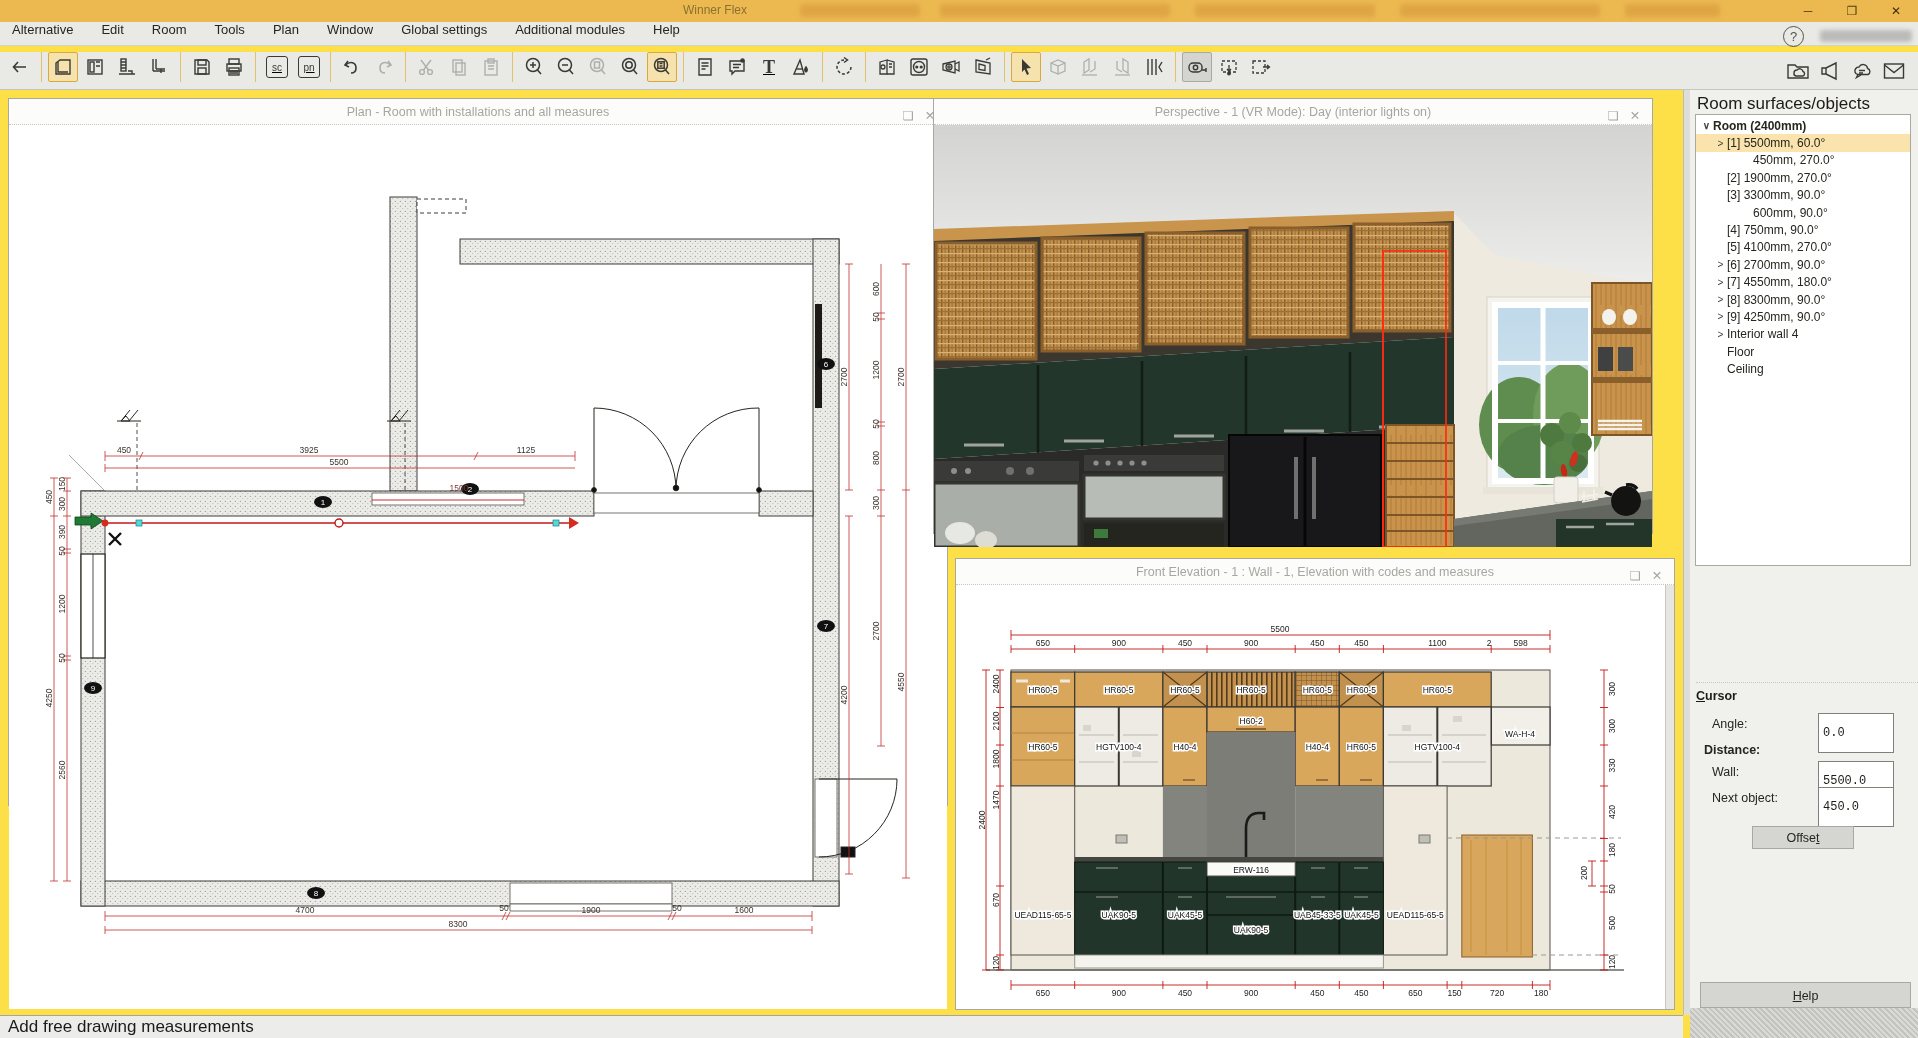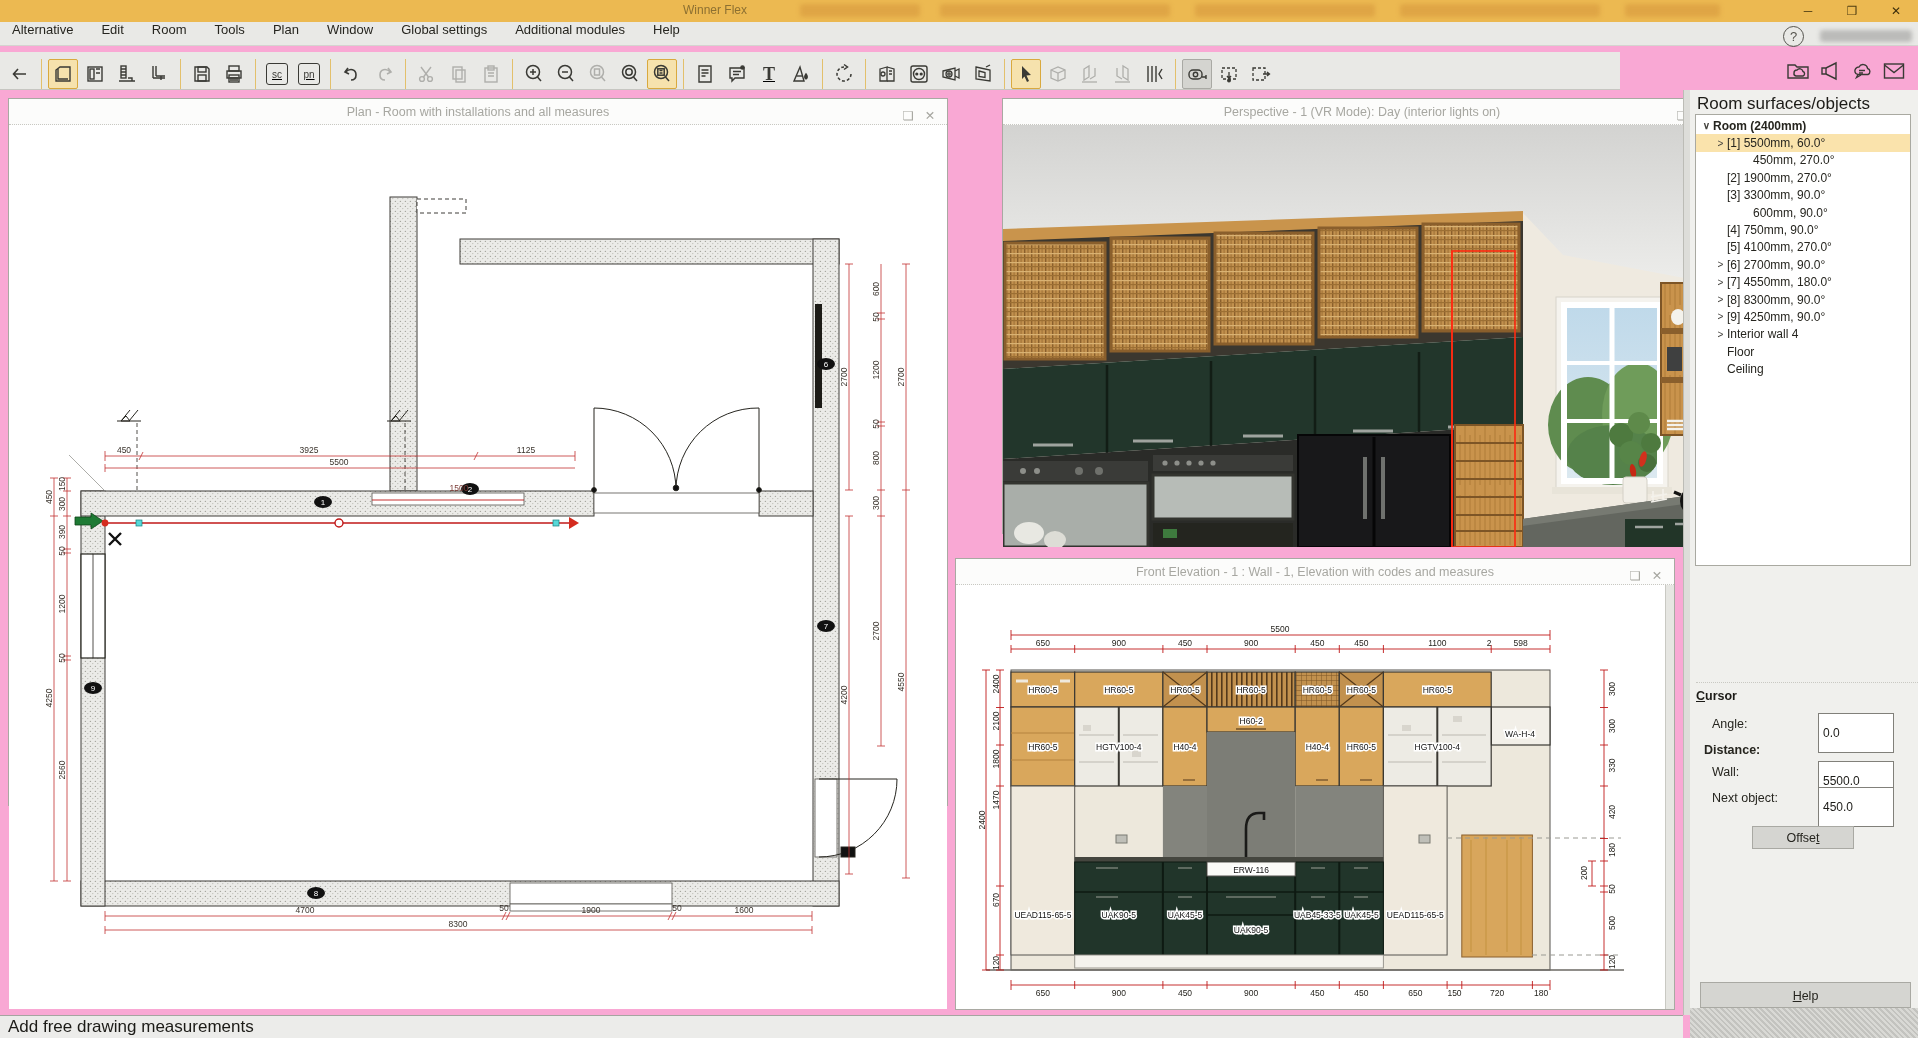--- a/index.html
+++ b/index.html
@@ -4,7 +4,7 @@
 <style>
   html,body{margin:0;padding:0;background:#9a9a96;}
   *{box-sizing:border-box;}
-  #app{position:relative;width:1918px;height:1038px;background:#f9a8d4;font-family:"Liberation Sans",sans-serif;overflow:hidden;}
+  #app{position:relative;width:1918px;height:1038px;background:#fde047;font-family:"Liberation Sans",sans-serif;overflow:hidden;}
   
   .titlebar{position:absolute;left:0;top:0;width:1918px;height:22px;background:#ECB951;}
   .app-title{position:absolute;left:683px;top:3px;font-size:12px;color:#8d7031;}

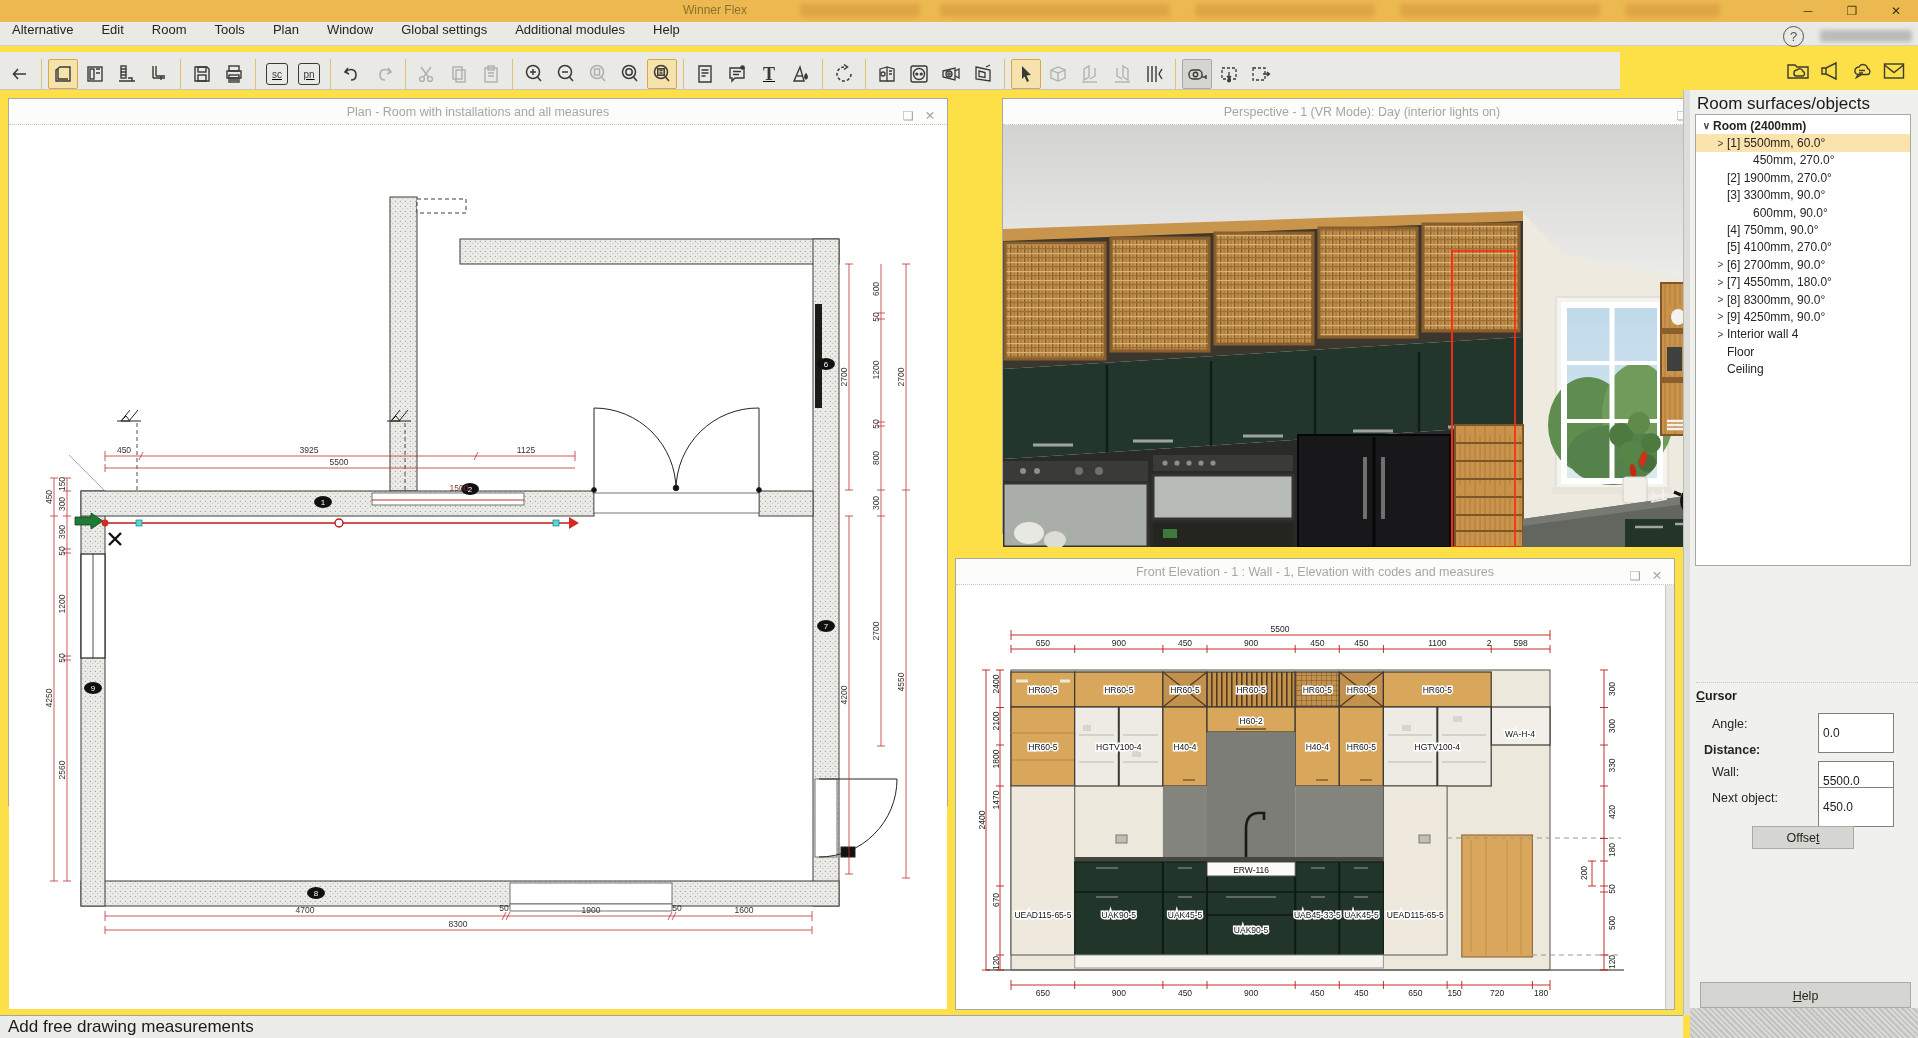--- a/index.html
+++ b/index.html
@@ -18,7 +18,7 @@
   .menu-item:first-child{padding-left:12px;}
   .help-circle{position:absolute;left:1783px;top:26px;width:21px;height:21px;border:1.6px solid #55544e;border-radius:50%;text-align:center;font-size:13px;line-height:19px;color:#55544e;}
   
-  .toolbar{position:absolute;left:0;top:52px;width:1620px;height:38px;background:#E9E9E6;border-bottom:1px solid #c6c6c1;display:flex;align-items:flex-end;padding-left:4px;text-decoration:underline;}
+  .toolbar{position:absolute;left:0;top:52px;width:1918px;height:38px;background:#E9E9E6;border-bottom:1px solid #c6c6c1;display:flex;align-items:flex-start;padding-left:4px;text-decoration:underline;}
   .tbtn{width:30px;height:30px;margin:0 1px;display:flex;align-items:center;justify-content:center;border:1px solid transparent;border-radius:2px;color:#3a3a35;font-size:16px;}
   .tbtn svg{display:block;}
   .tbtn.active{background:#F6E2AD;border-color:#D9A93E;}

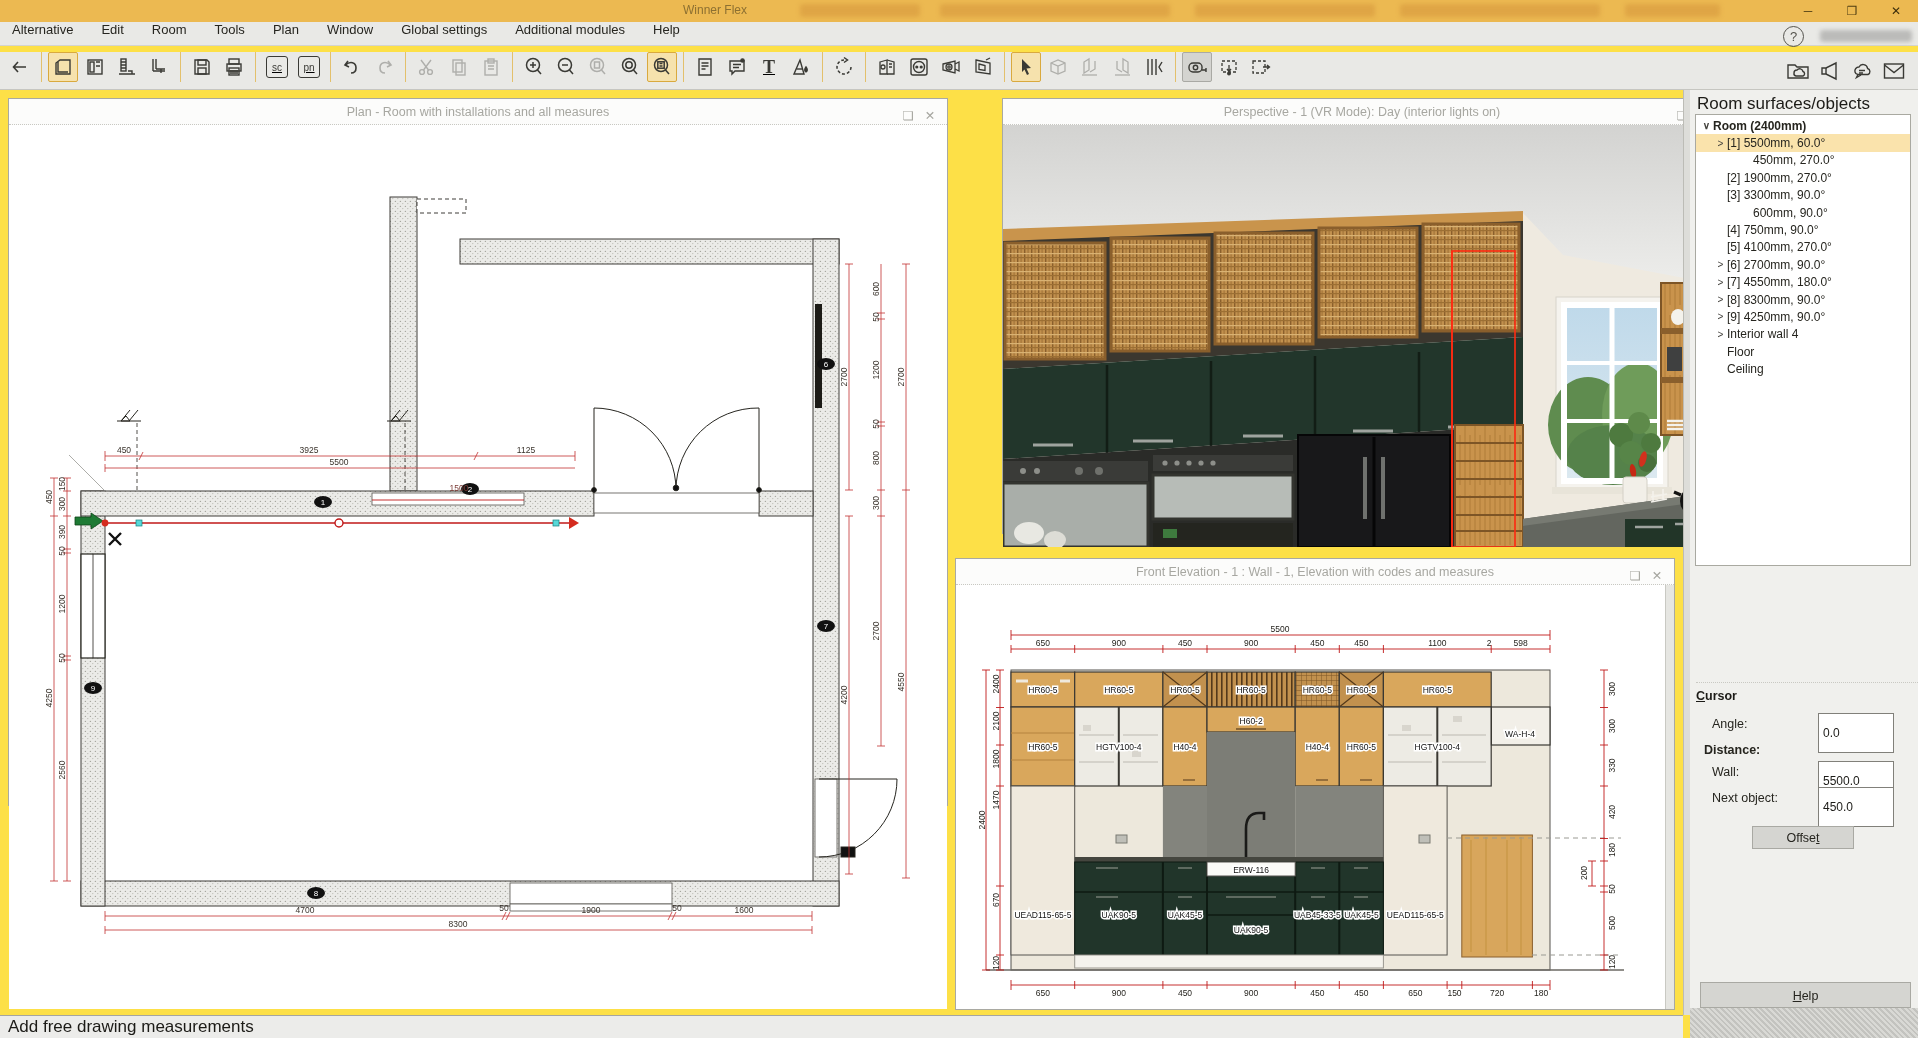--- a/index.html
+++ b/index.html
@@ -507,7 +507,7 @@
     </div>
   </div>
 
-  <div class="win" style="left:1002px;top:98px;width:720px;height:436px">
+  <div class="win" style="left:933px;top:98px;width:720px;height:436px">
     <div class="win-title">
       <span>Perspective - 1 (VR Mode): Day (interior lights on)</span>
       <span class="win-btn max">❏</span>

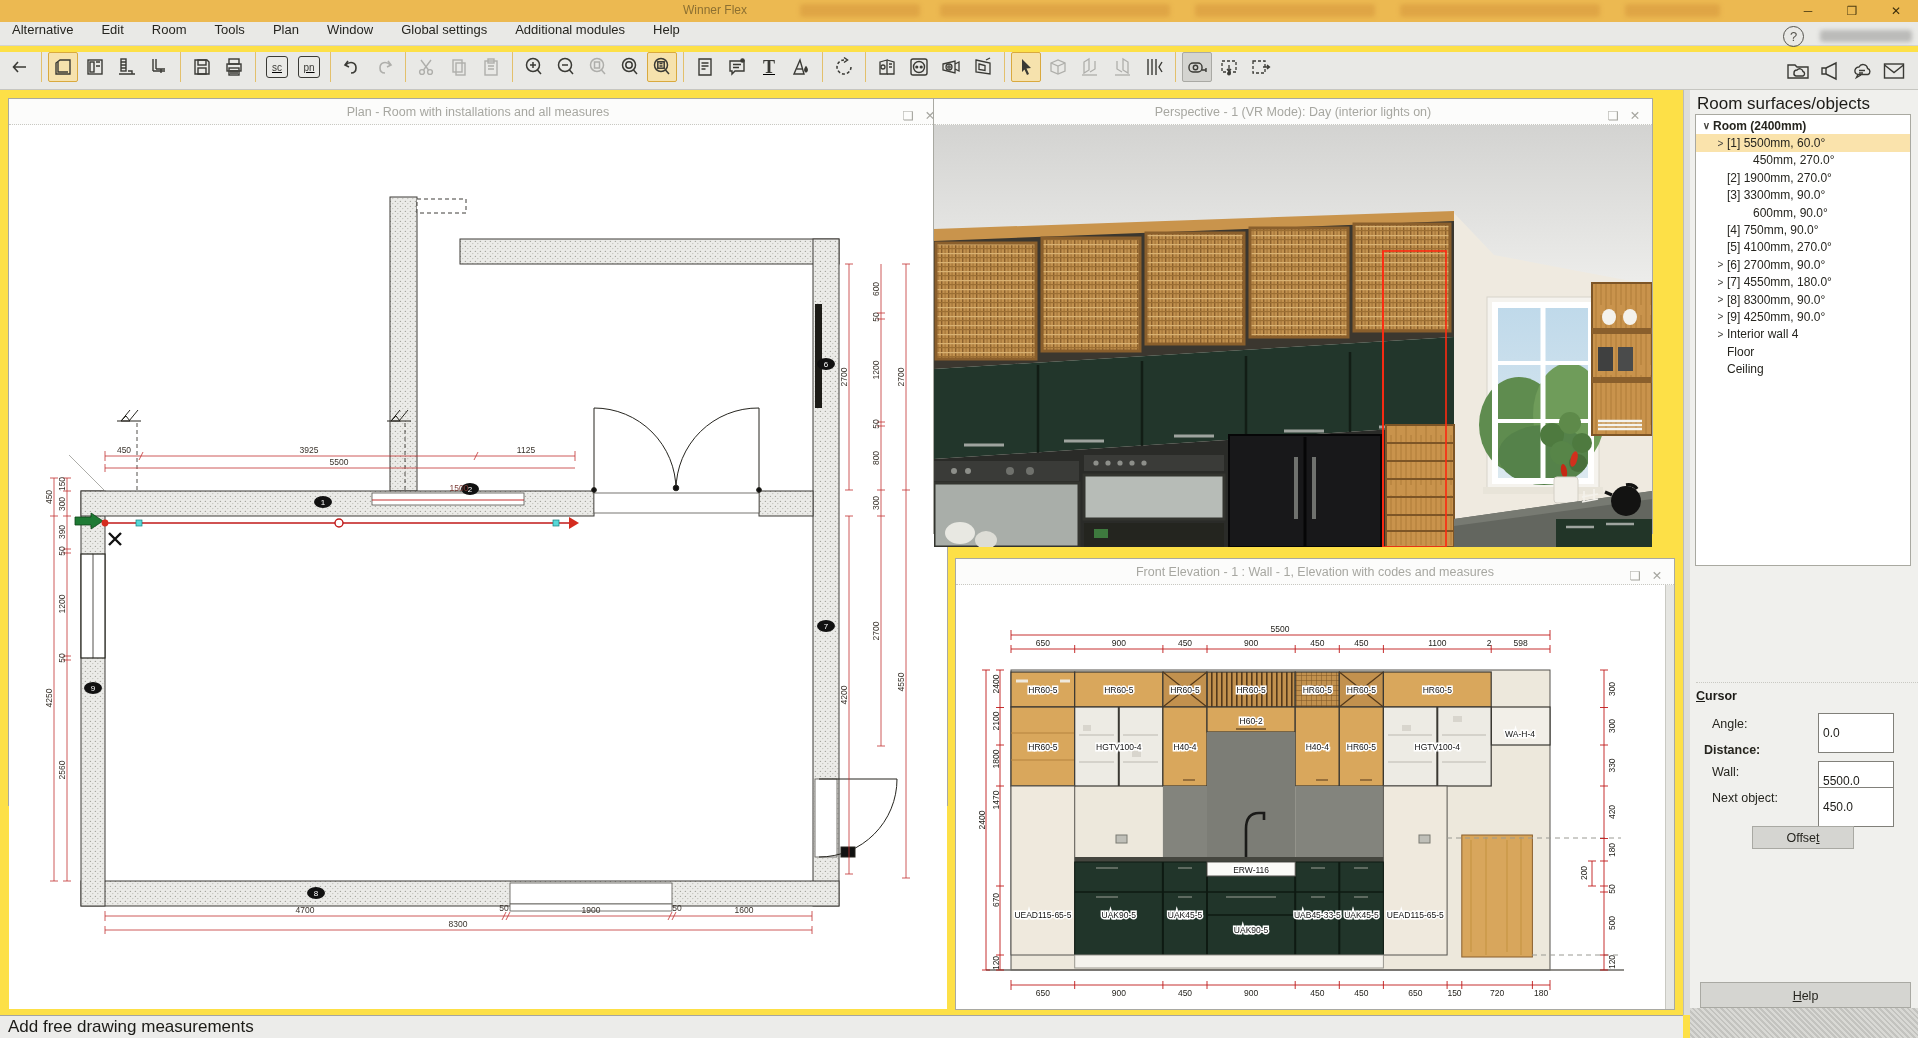--- a/index.html
+++ b/index.html
@@ -52,7 +52,7 @@
   .cp-row{position:relative;height:26px;}
   .cp-label{position:absolute;left:22px;top:6px;font-size:12.5px;color:#26251f;}
   .cp-label.bold{left:14px;font-weight:bold;}
-  .cp-input{position:absolute;left:128px;top:2px;width:76px;height:19px;border:1px solid #81807a;background:#fff;font-family:Liberation Sans, sans-serif;font-size:12px;color:#1c1b17;padding:19px 4px;}
+  .cp-input{position:absolute;left:128px;top:2px;width:76px;height:19px;border:1px solid #81807a;background:#fff;font-family:Liberation Mono, monospace;font-size:12px;color:#1c1b17;padding:19px 4px;}
   .btn{background:#D5D5D1;border:1px solid #a9a9a3;color:#26251f;font-size:12.5px;font-family:"Liberation Sans",sans-serif;text-align:center;}
   .offset-btn{position:absolute;left:62px;top:7px;width:102px;height:23px;line-height:21px;}
   .help-btn{position:absolute;left:1700px;top:982px;width:211px;height:26px;line-height:24px;}

